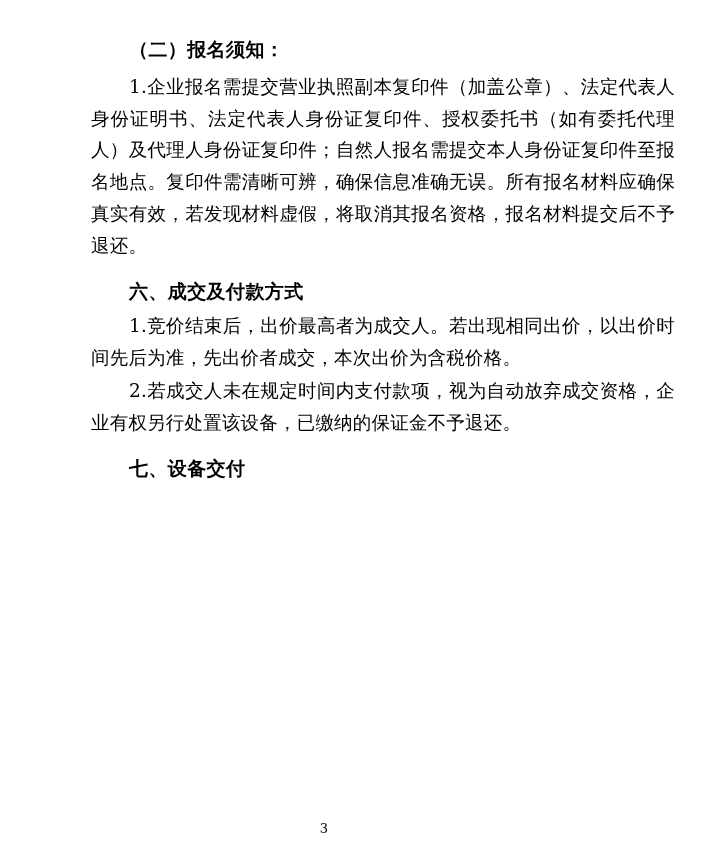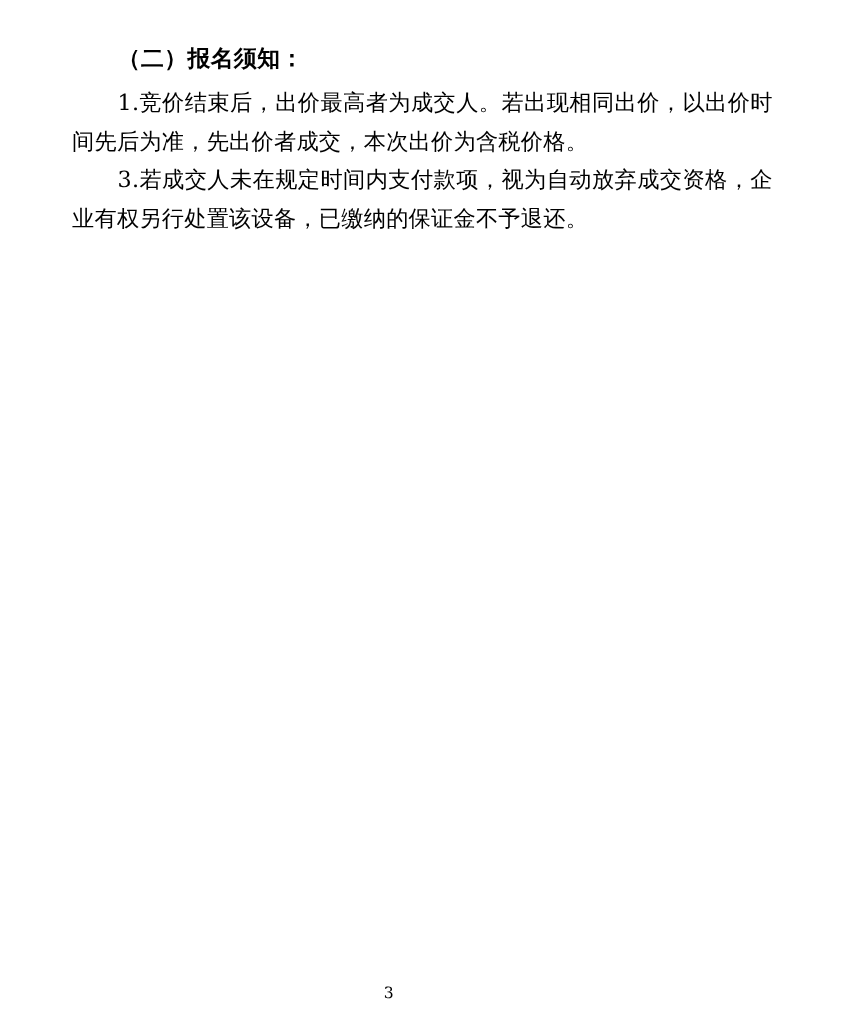--- a/index.html
+++ b/index.html
@@ -19,7 +19,7 @@
     width: 648px;
     height: 858px;
     box-sizing: border-box;
-    padding: 34px 60px 0 60px;
+    padding: 34px 60px 0 91px;
   }
   .doc-body {
     width: 584px;

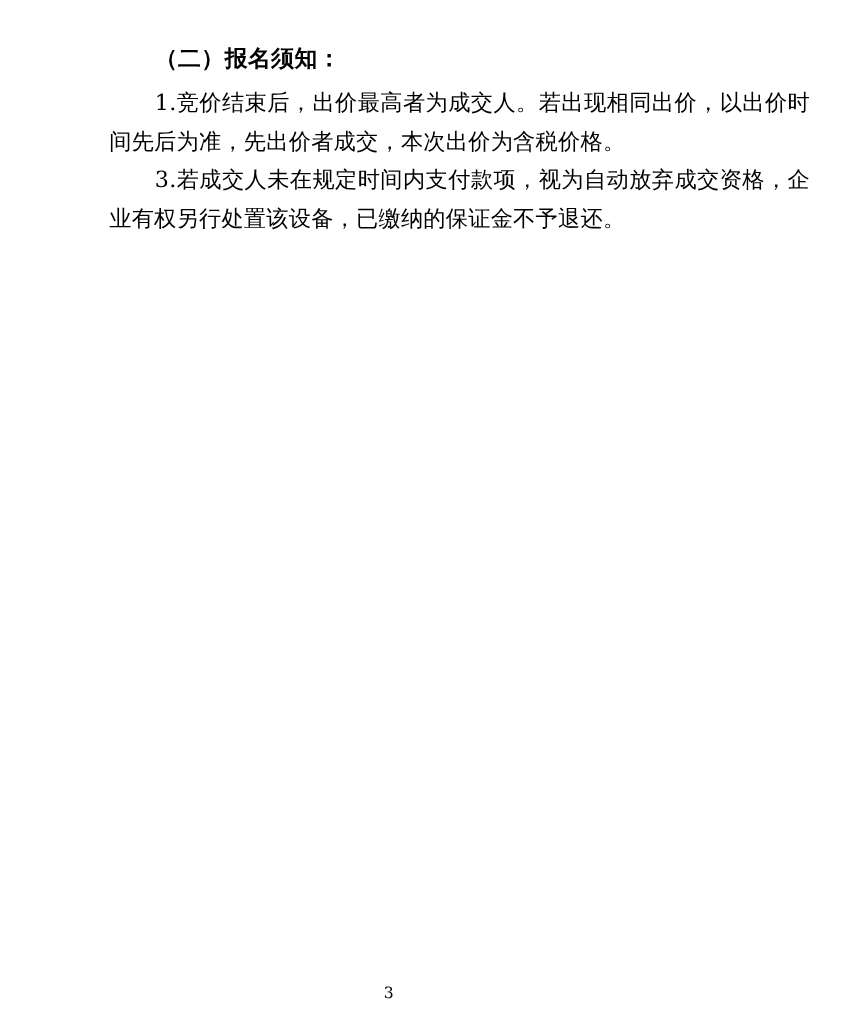--- a/index.html
+++ b/index.html
@@ -68,6 +68,7 @@
 
     <p class="heading">（二）报名须知：</p>
 
+    <p class="para">1.企业报名需提交营业执照副本复印件（加盖公章）、法定代表人身份证明书、法定代表人身份证复印件、授权委托书（如有委托代理人）及代理人身份证复印件；自然人报名需提交本人身份证复印件至报名地点。复印件需清晰可辨，确保信息准确无误。所有报名材料应确保真实有效，若发现材料虚假，将取消其报名资格，报名材料提交后不予退还。</p>
 
 
     <p class="para">1.竞价结束后，出价最高者为成交人。若出现相同出价，以出价时间先后为准，先出价者成交，本次出价为含税价格。</p>

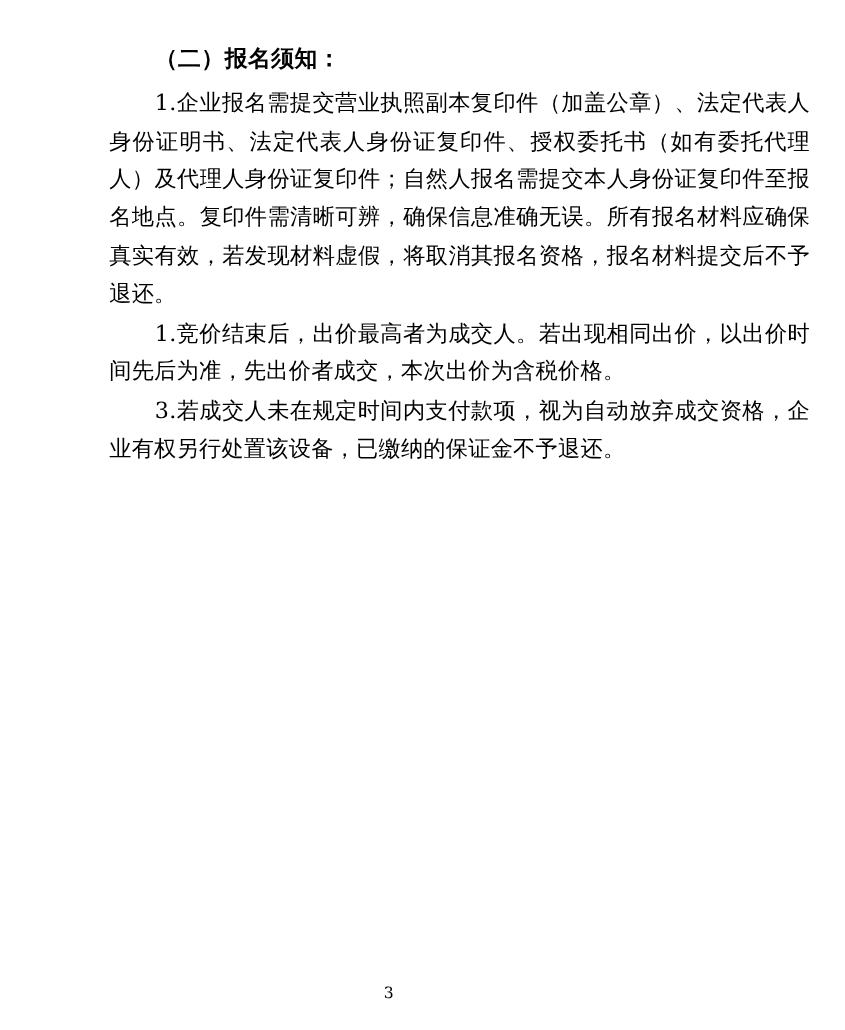--- a/index.html
+++ b/index.html
@@ -70,6 +70,7 @@
 
     <p class="para">1.企业报名需提交营业执照副本复印件（加盖公章）、法定代表人身份证明书、法定代表人身份证复印件、授权委托书（如有委托代理人）及代理人身份证复印件；自然人报名需提交本人身份证复印件至报名地点。复印件需清晰可辨，确保信息准确无误。所有报名材料应确保真实有效，若发现材料虚假，将取消其报名资格，报名材料提交后不予退还。</p>
 
+    <p class="heading-sub">六、成交及付款方式</p>
 
     <p class="para">1.竞价结束后，出价最高者为成交人。若出现相同出价，以出价时间先后为准，先出价者成交，本次出价为含税价格。</p>
     <p class="para">3.若成交人未在规定时间内支付款项，视为自动放弃成交资格，企业有权另行处置该设备，已缴纳的保证金不予退还。</p>

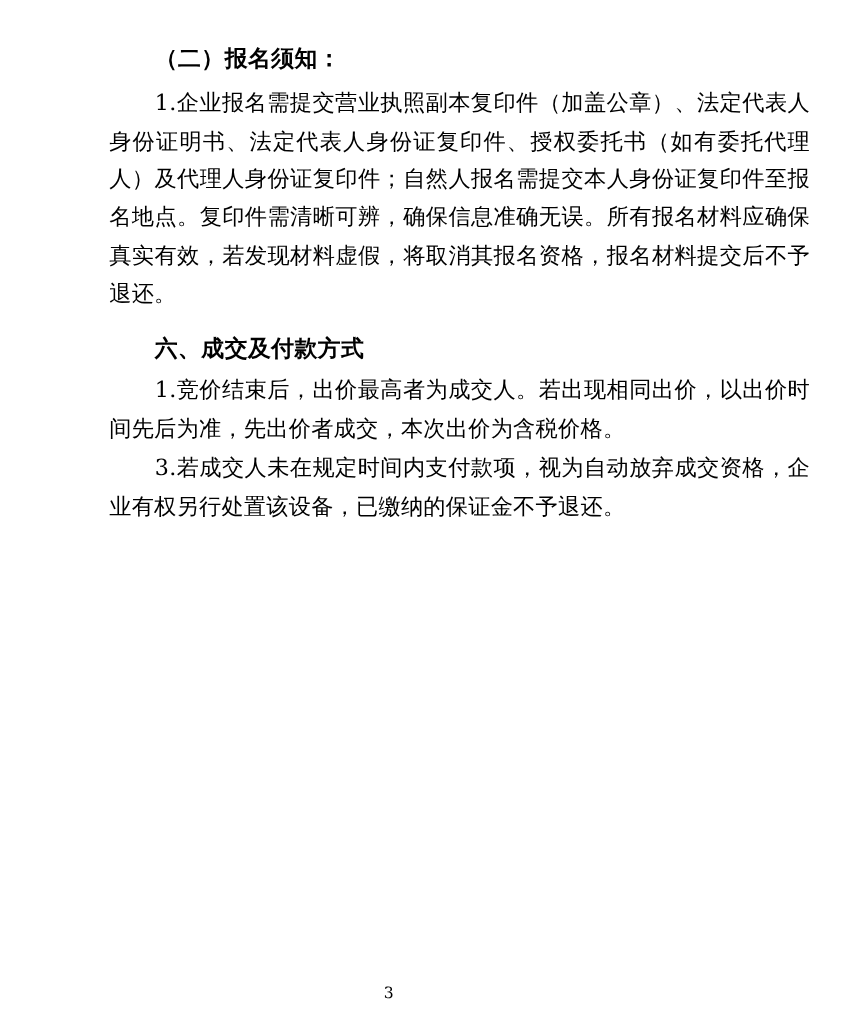--- a/index.html
+++ b/index.html
@@ -73,7 +73,7 @@
     <p class="heading-sub">六、成交及付款方式</p>
 
     <p class="para">1.竞价结束后，出价最高者为成交人。若出现相同出价，以出价时间先后为准，先出价者成交，本次出价为含税价格。</p>
-    <p class="para">3.若成交人未在规定时间内支付款项，视为自动放弃成交资格，企业有权另行处置该设备，已缴纳的保证金不予退还。</p>
+    <p class="para">2.若成交人未在规定时间内支付款项，视为自动放弃成交资格，企业有权另行处置该设备，已缴纳的保证金不予退还。</p>
 
 
   </div>

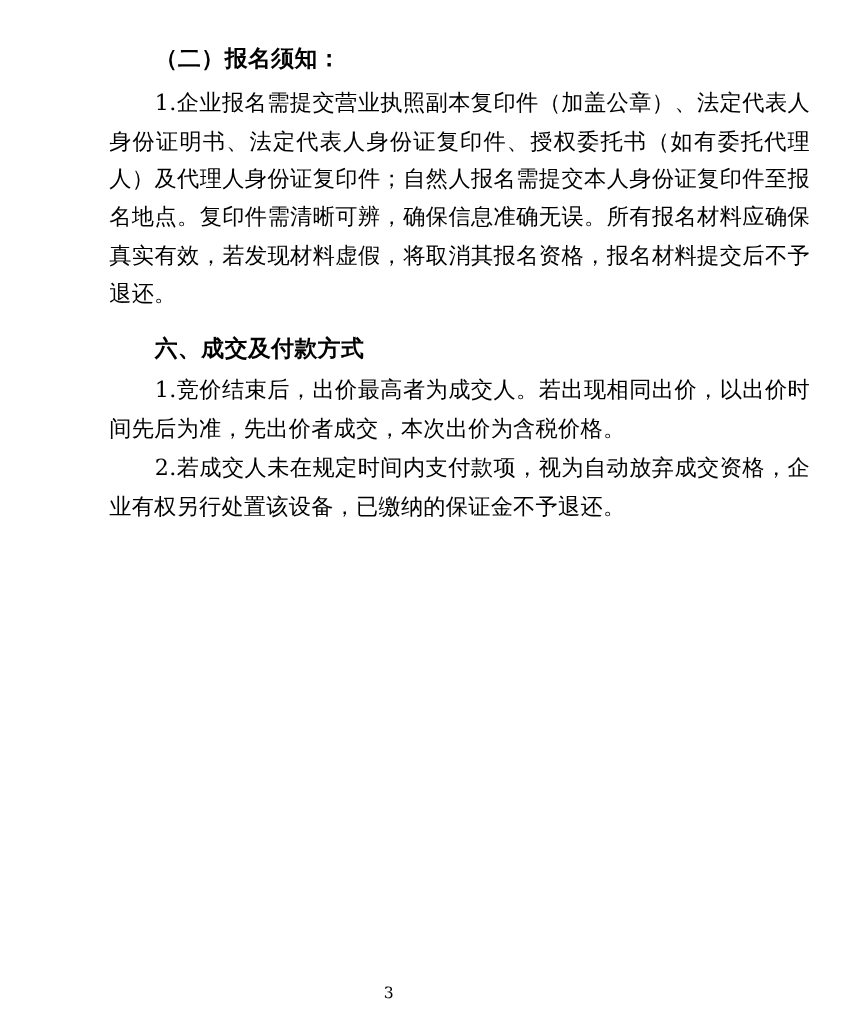--- a/index.html
+++ b/index.html
@@ -75,6 +75,7 @@
     <p class="para">1.竞价结束后，出价最高者为成交人。若出现相同出价，以出价时间先后为准，先出价者成交，本次出价为含税价格。</p>
     <p class="para">2.若成交人未在规定时间内支付款项，视为自动放弃成交资格，企业有权另行处置该设备，已缴纳的保证金不予退还。</p>
 
+    <p class="heading-sub">七、设备交付</p>
 
   </div>
 

